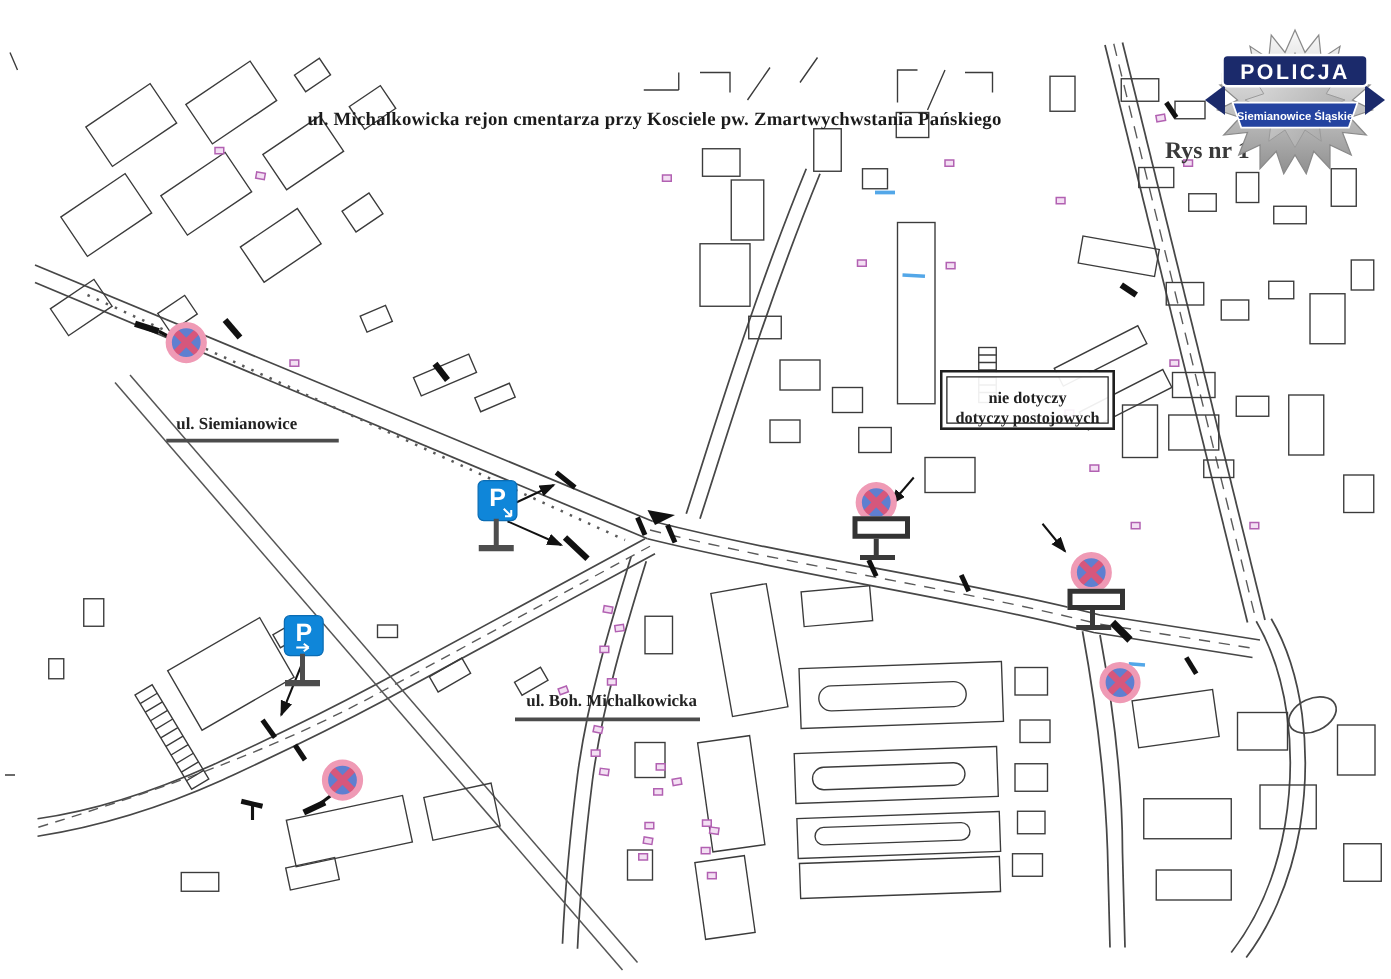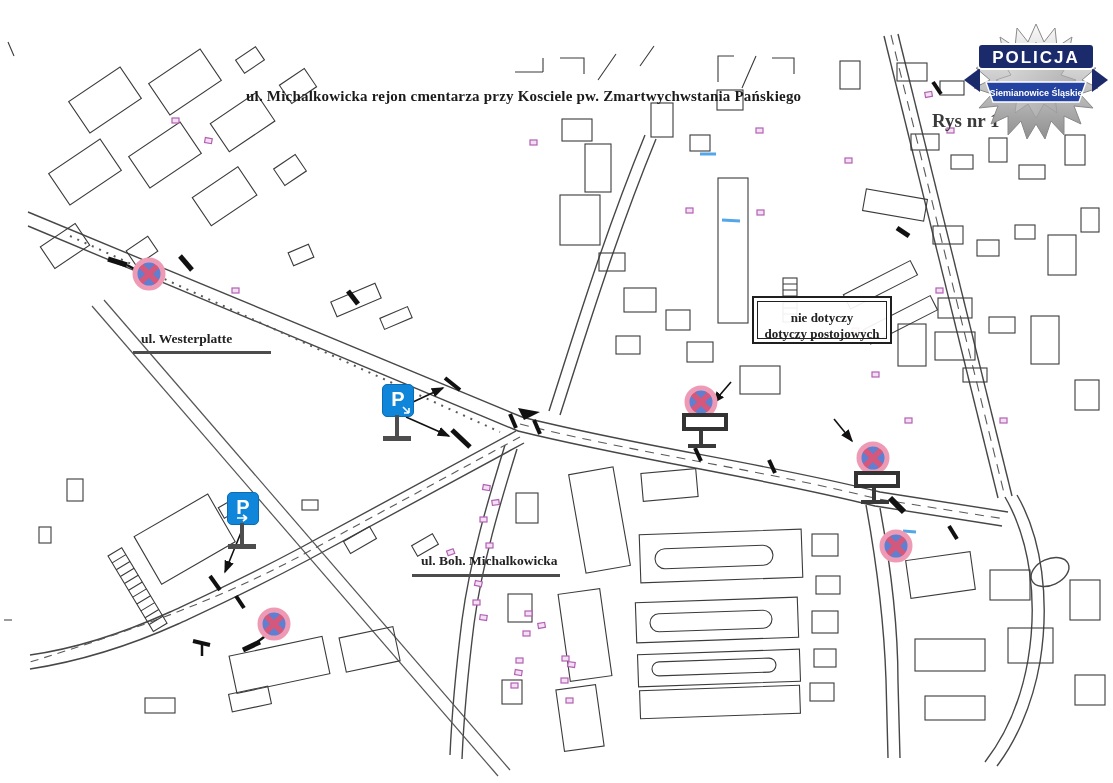--- a/index.html
+++ b/index.html
@@ -318,7 +318,7 @@
   <div class="abs map-title">ul. Michalkowicka rejon cmentarza przy Kosciele pw. Zmartwychwstania Pańskiego</div>
   <div class="abs fig-label">Rys nr 1</div>
 
-  <div class="abs street-label" style="left:141px;top:331px">ul. Westerplatte</div>
+  <div class="abs street-label" style="left:141px;top:331px">ul. Siemianowice</div>
   <div class="abs street-underline" style="left:133px;top:351px;width:138px"></div>
 
   <div class="abs street-label" style="left:421px;top:553px">ul. Boh. Michalkowicka</div>

